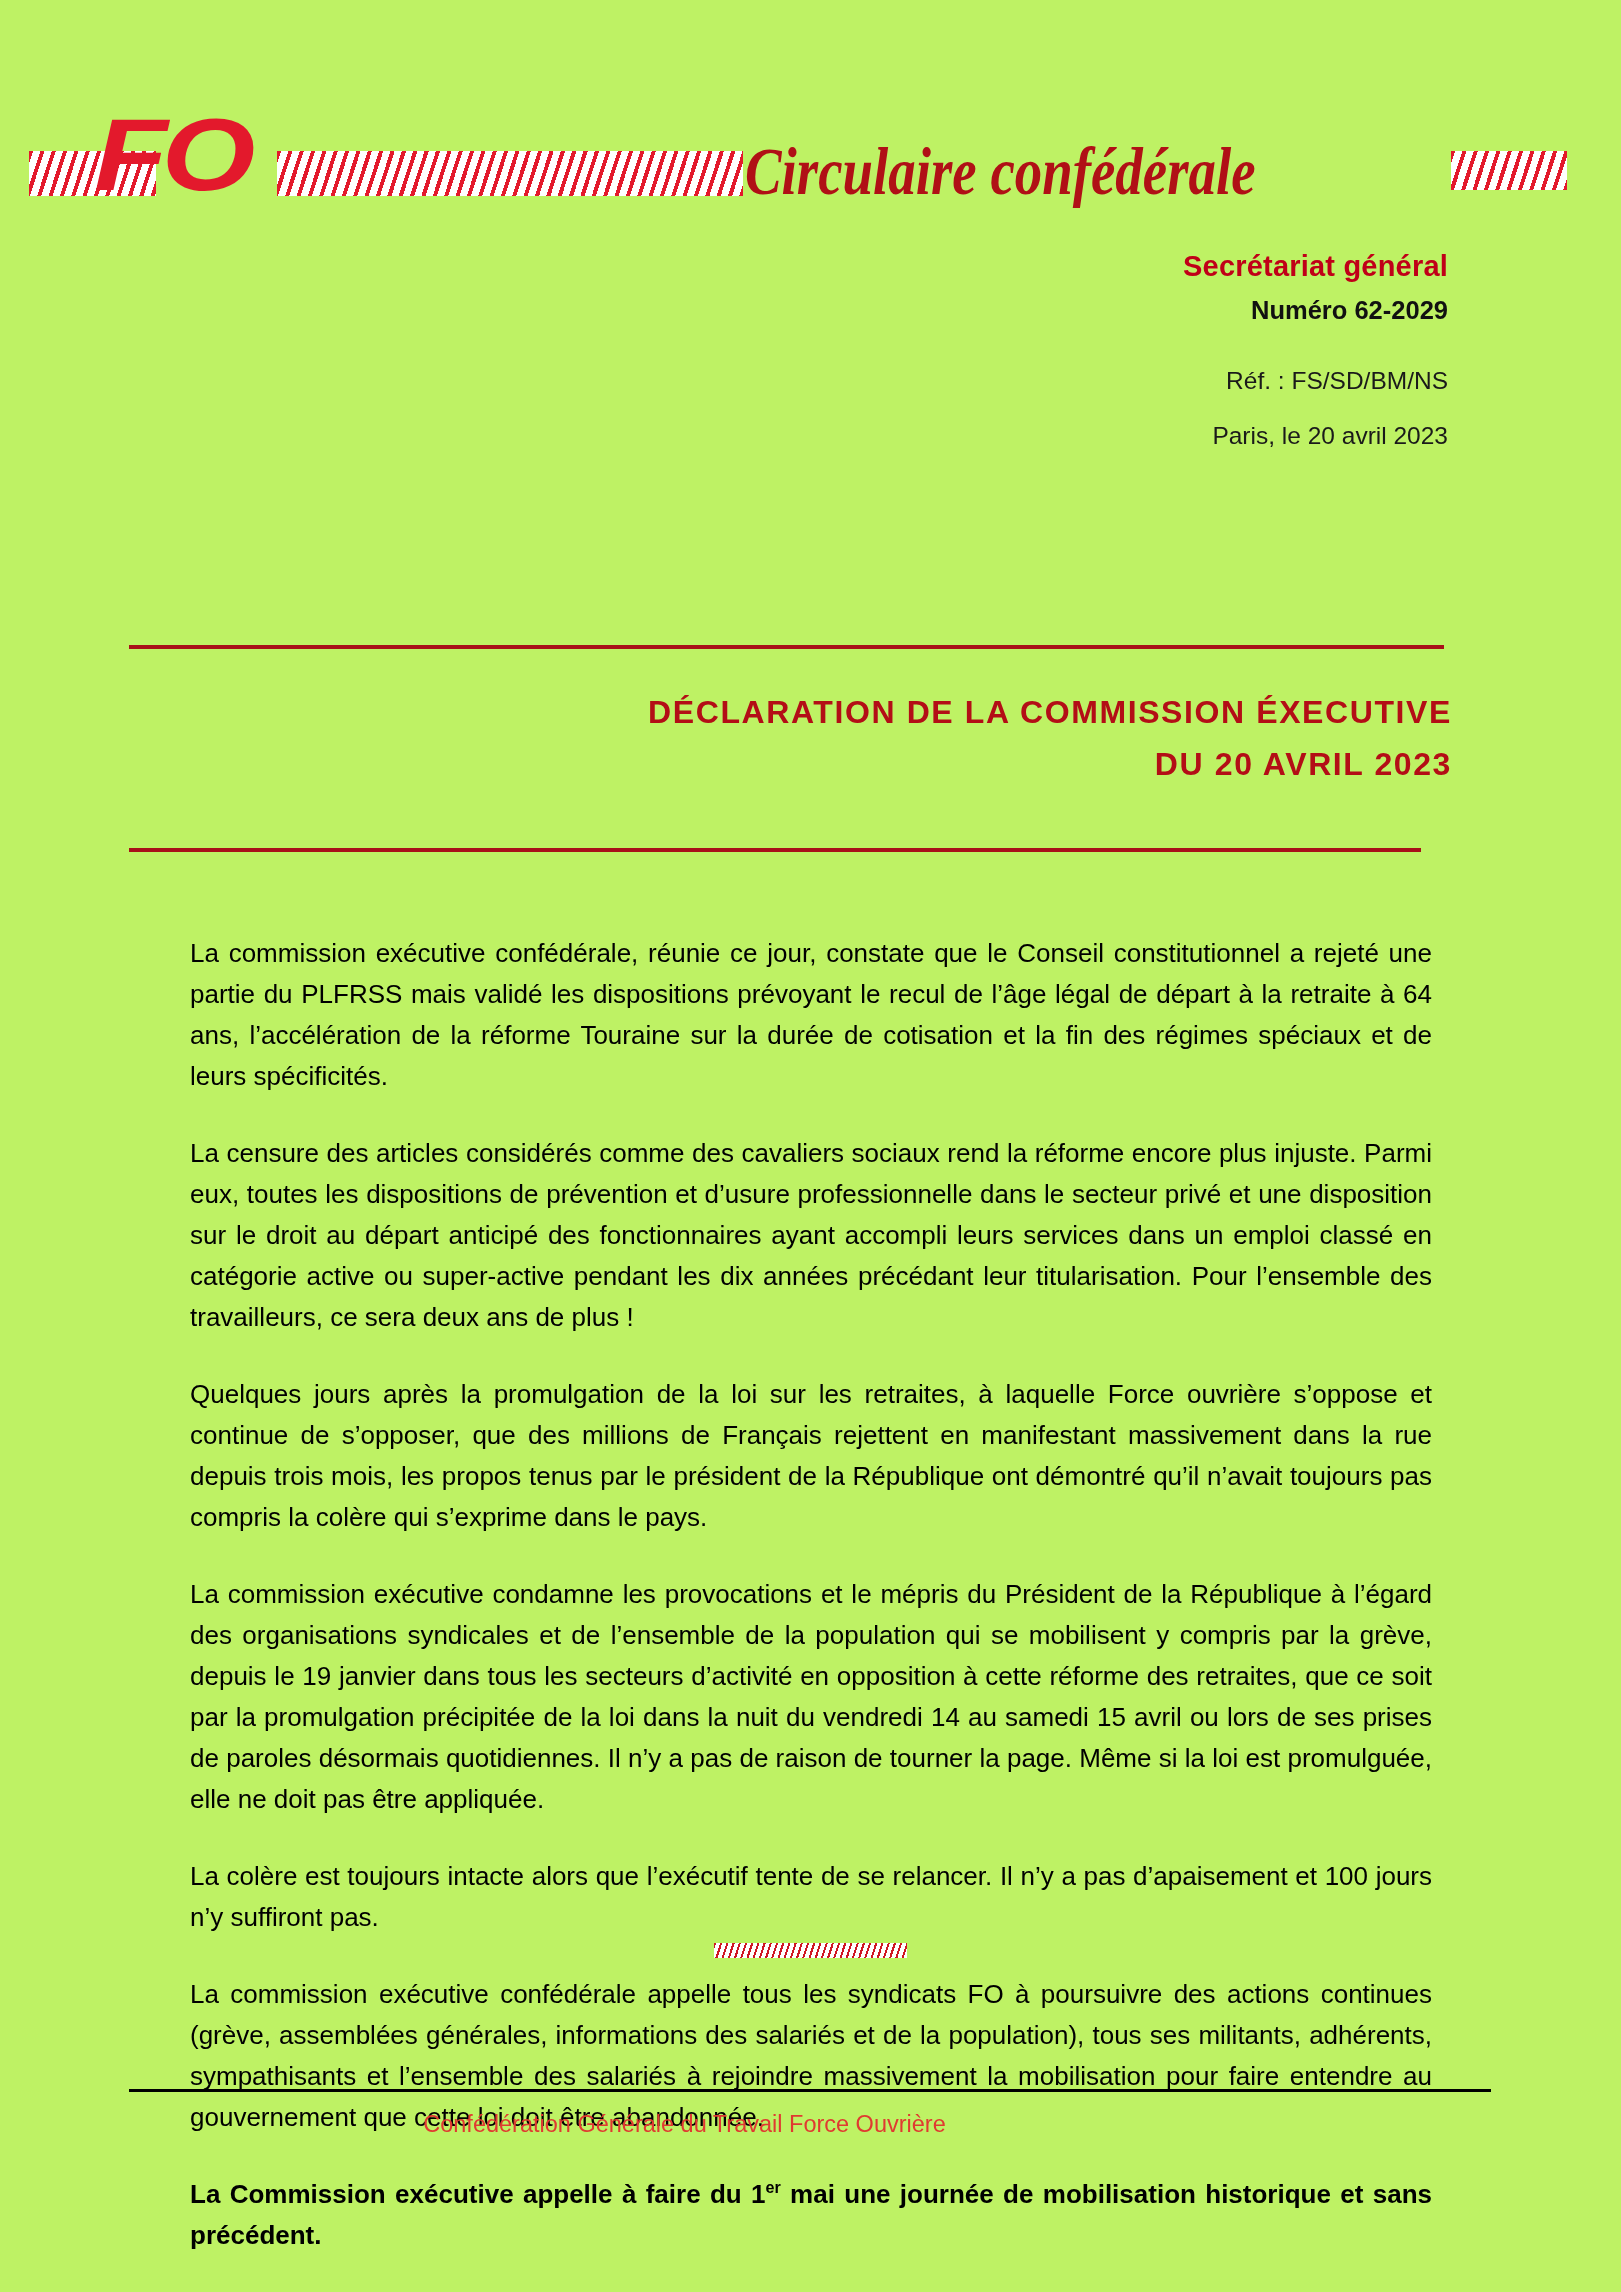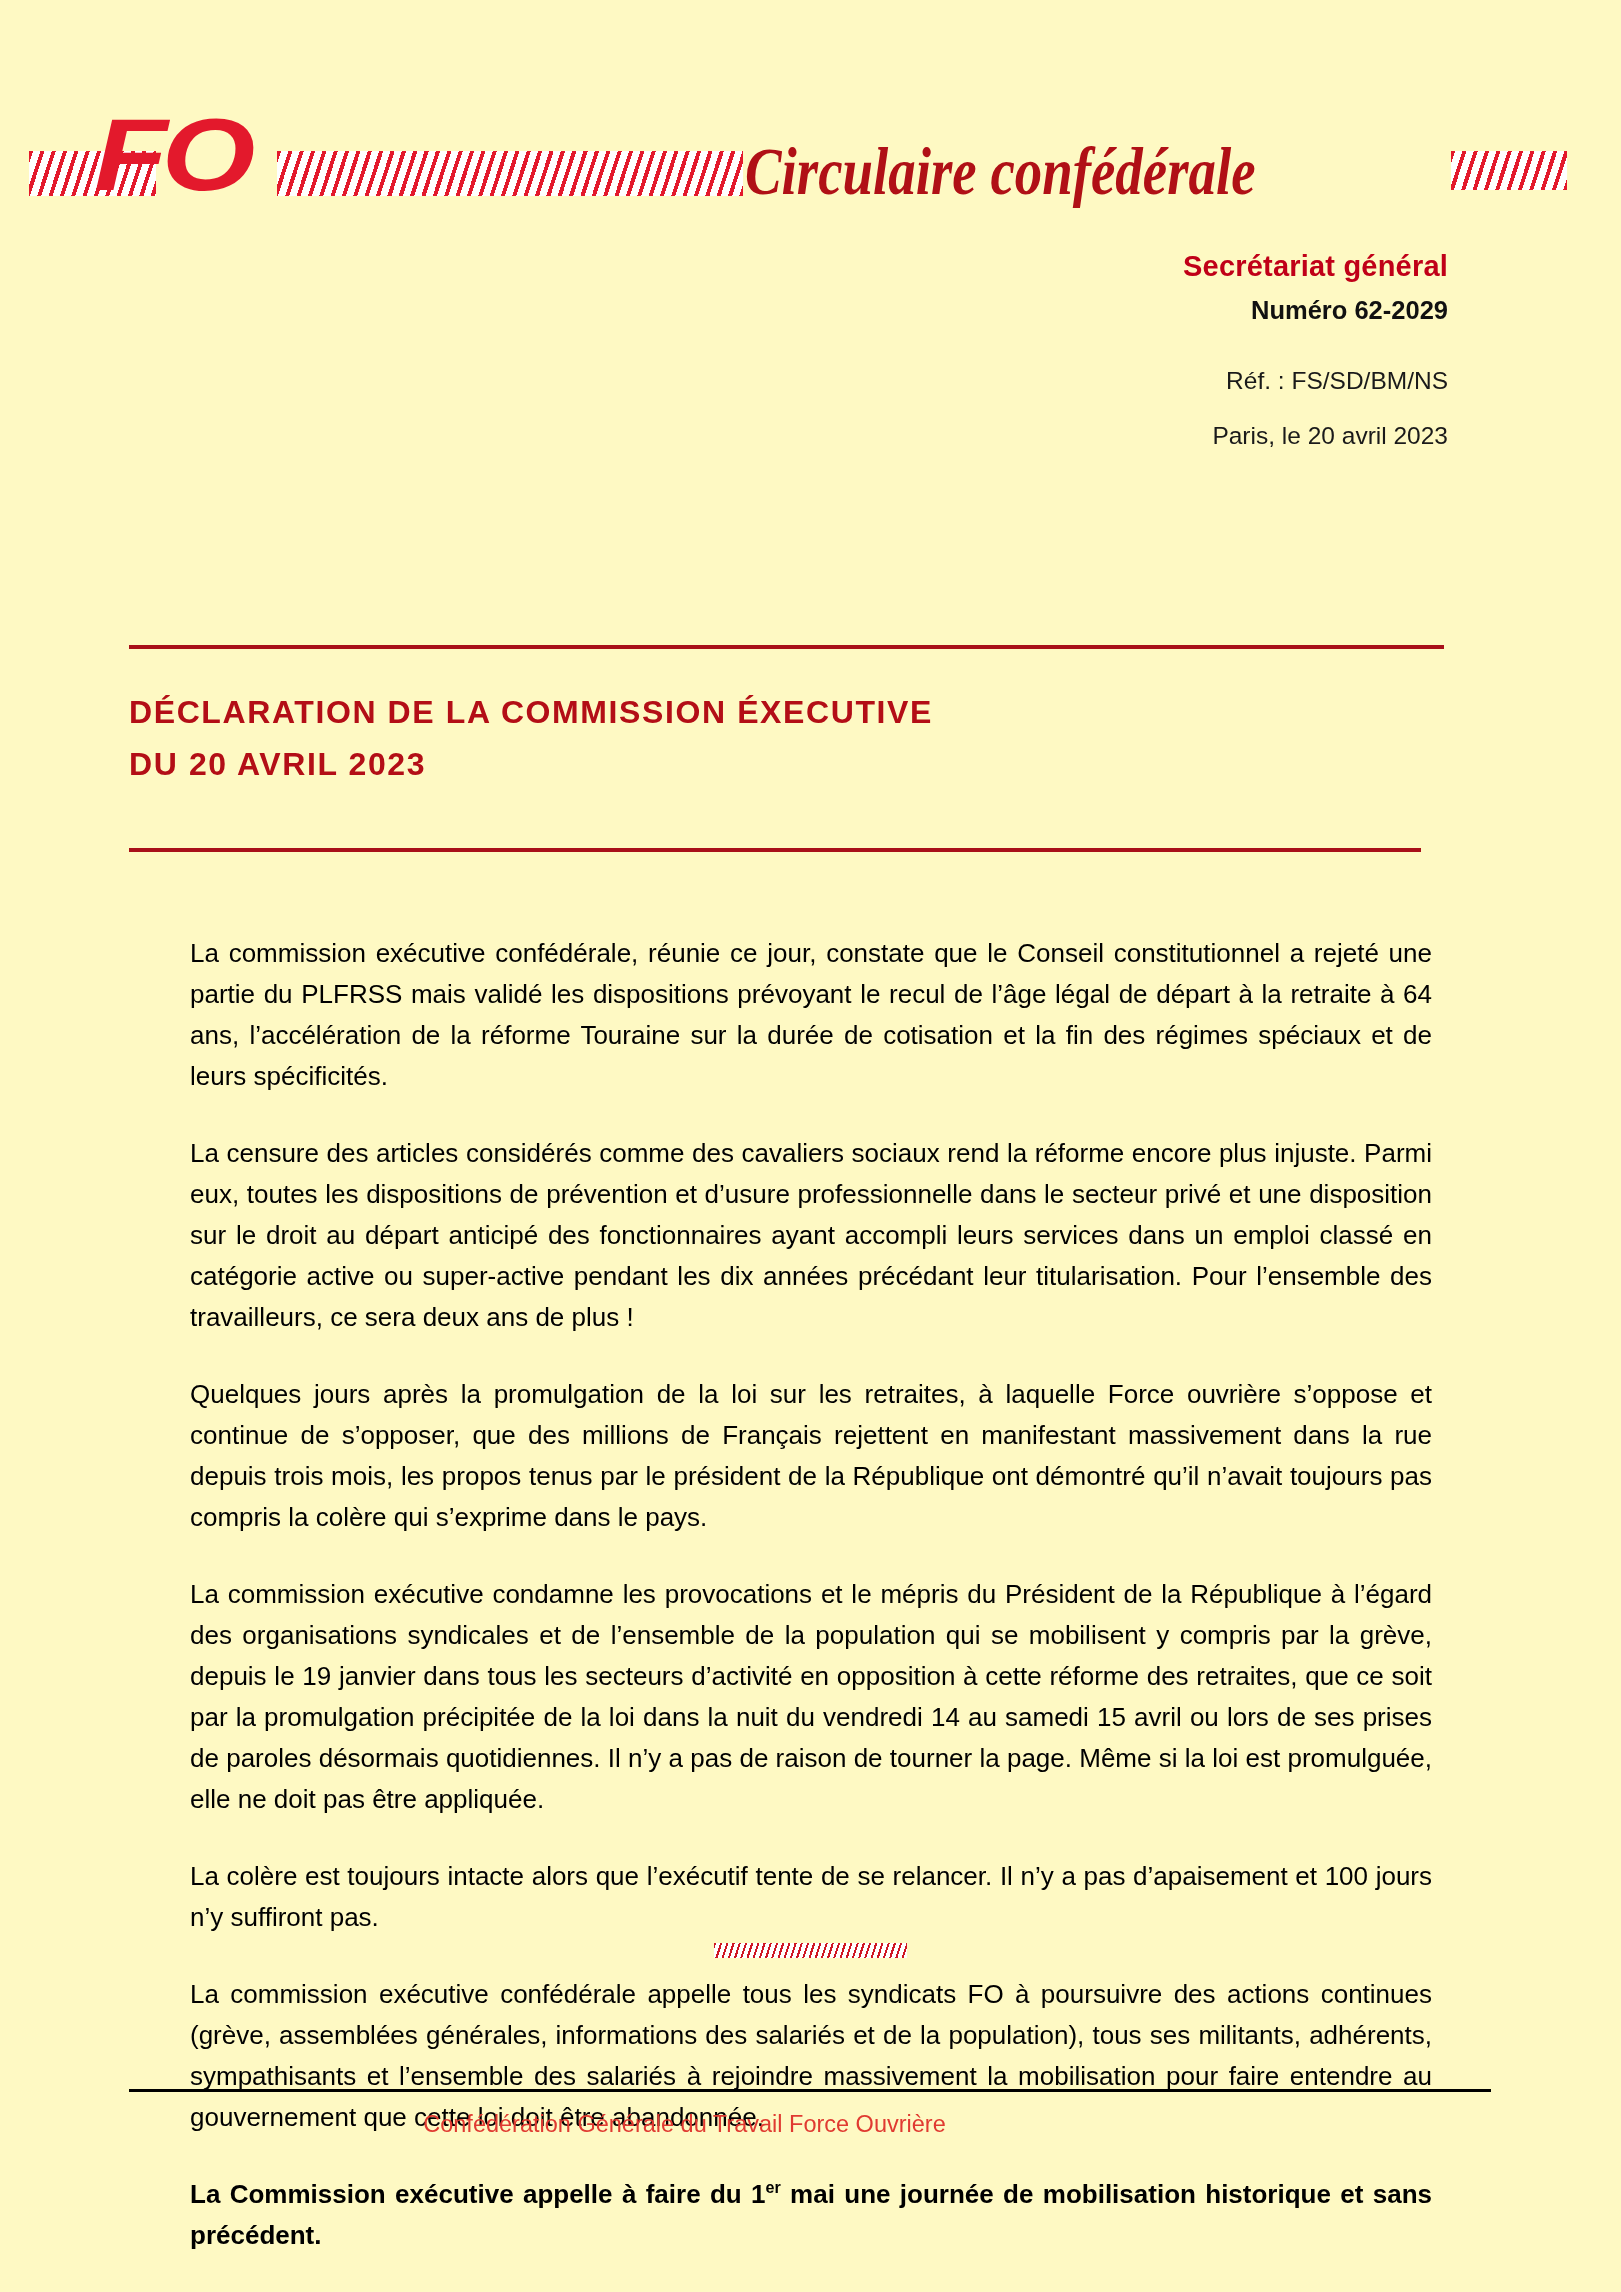--- a/index.html
+++ b/index.html
@@ -12,7 +12,7 @@
     position: relative;
     width: 1621px;
     height: 2293px;
-    background: #fef9c3;
+    background: #bef264;
     font-family: "Liberation Sans", sans-serif;
     color: #000000;
     overflow: hidden;

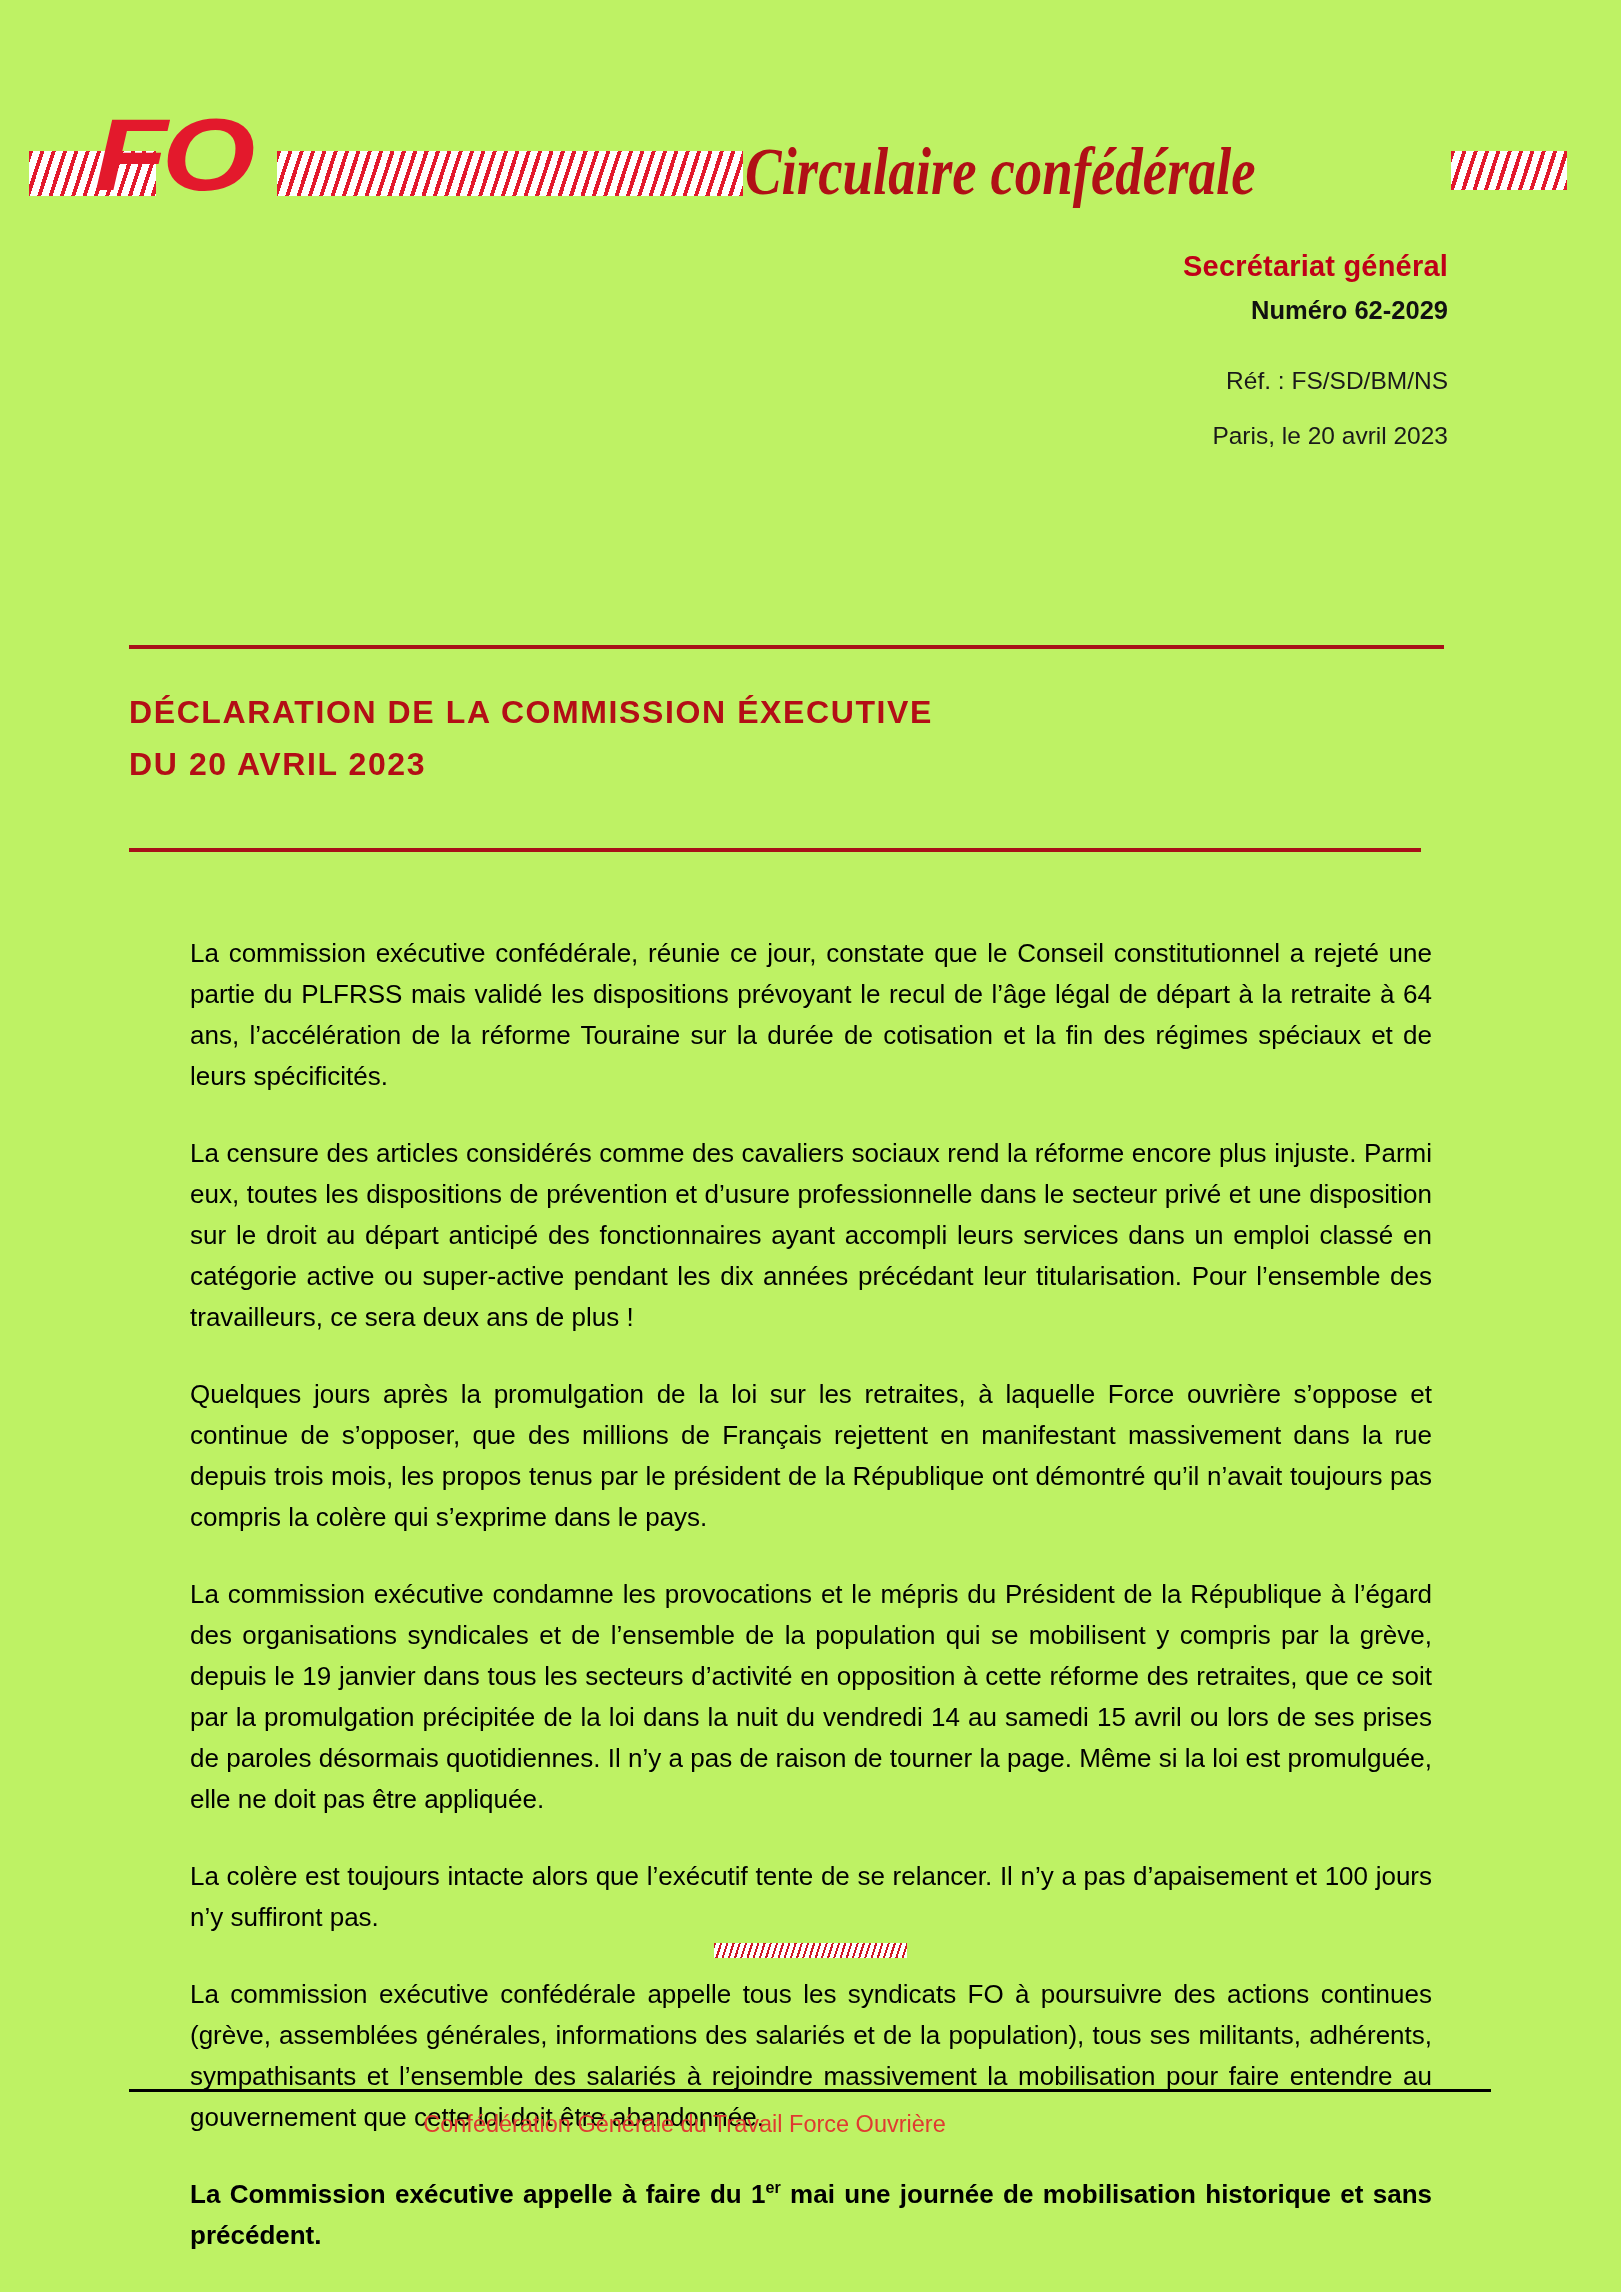--- a/index.html
+++ b/index.html
@@ -119,7 +119,7 @@
     left: 129px;
     top: 686px;
     width: 1323px;
-    text-align: left;
+    text-align: right;
     color: #b30e16;
     font-size: 32px;
     font-weight: bold;

